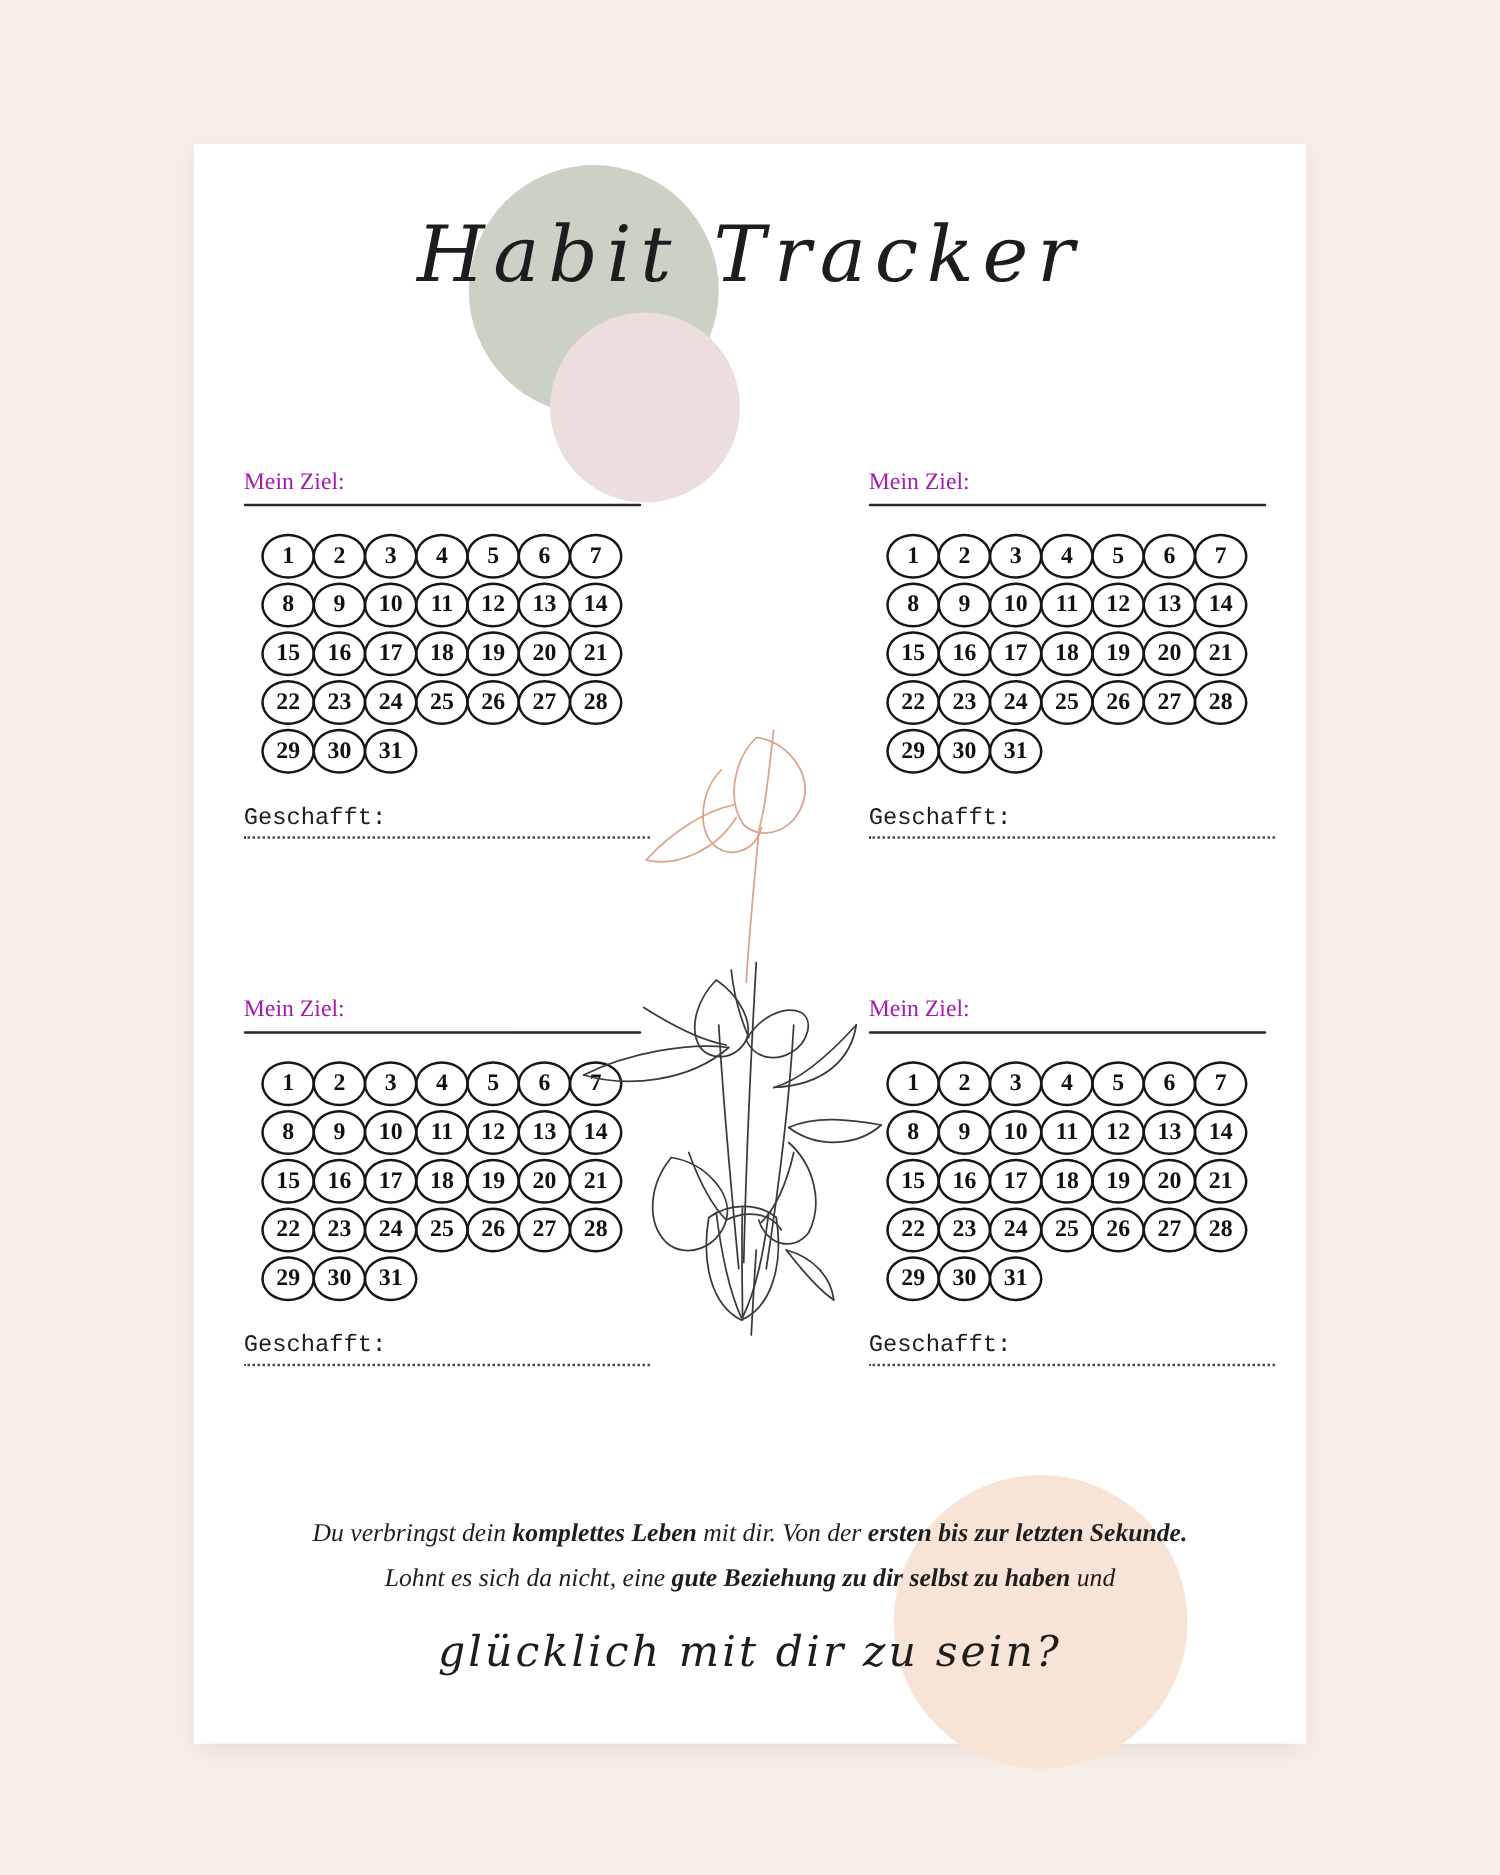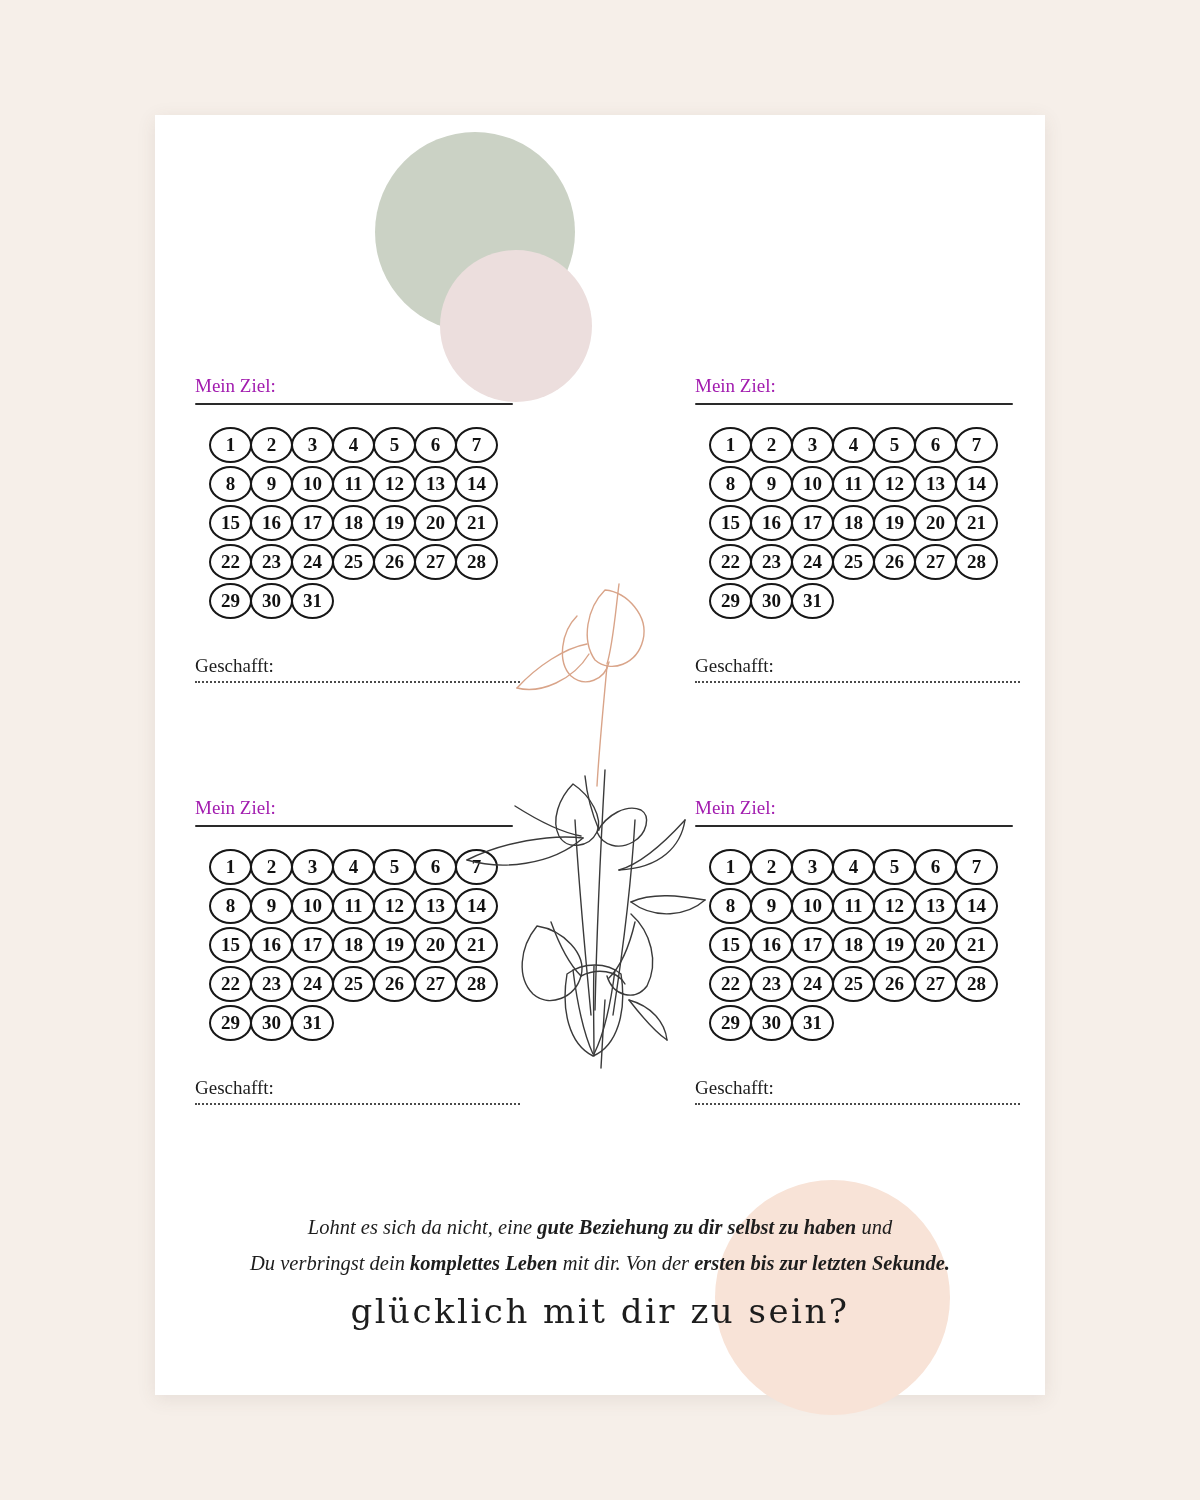--- a/index.html
+++ b/index.html
@@ -202,6 +202,7 @@
   <div class="blob-pink"></div>
   <div class="blob-peach"></div>
 
+  <div class="title">Habit Tracker</div>
 
 
   <div class="block block-tl">

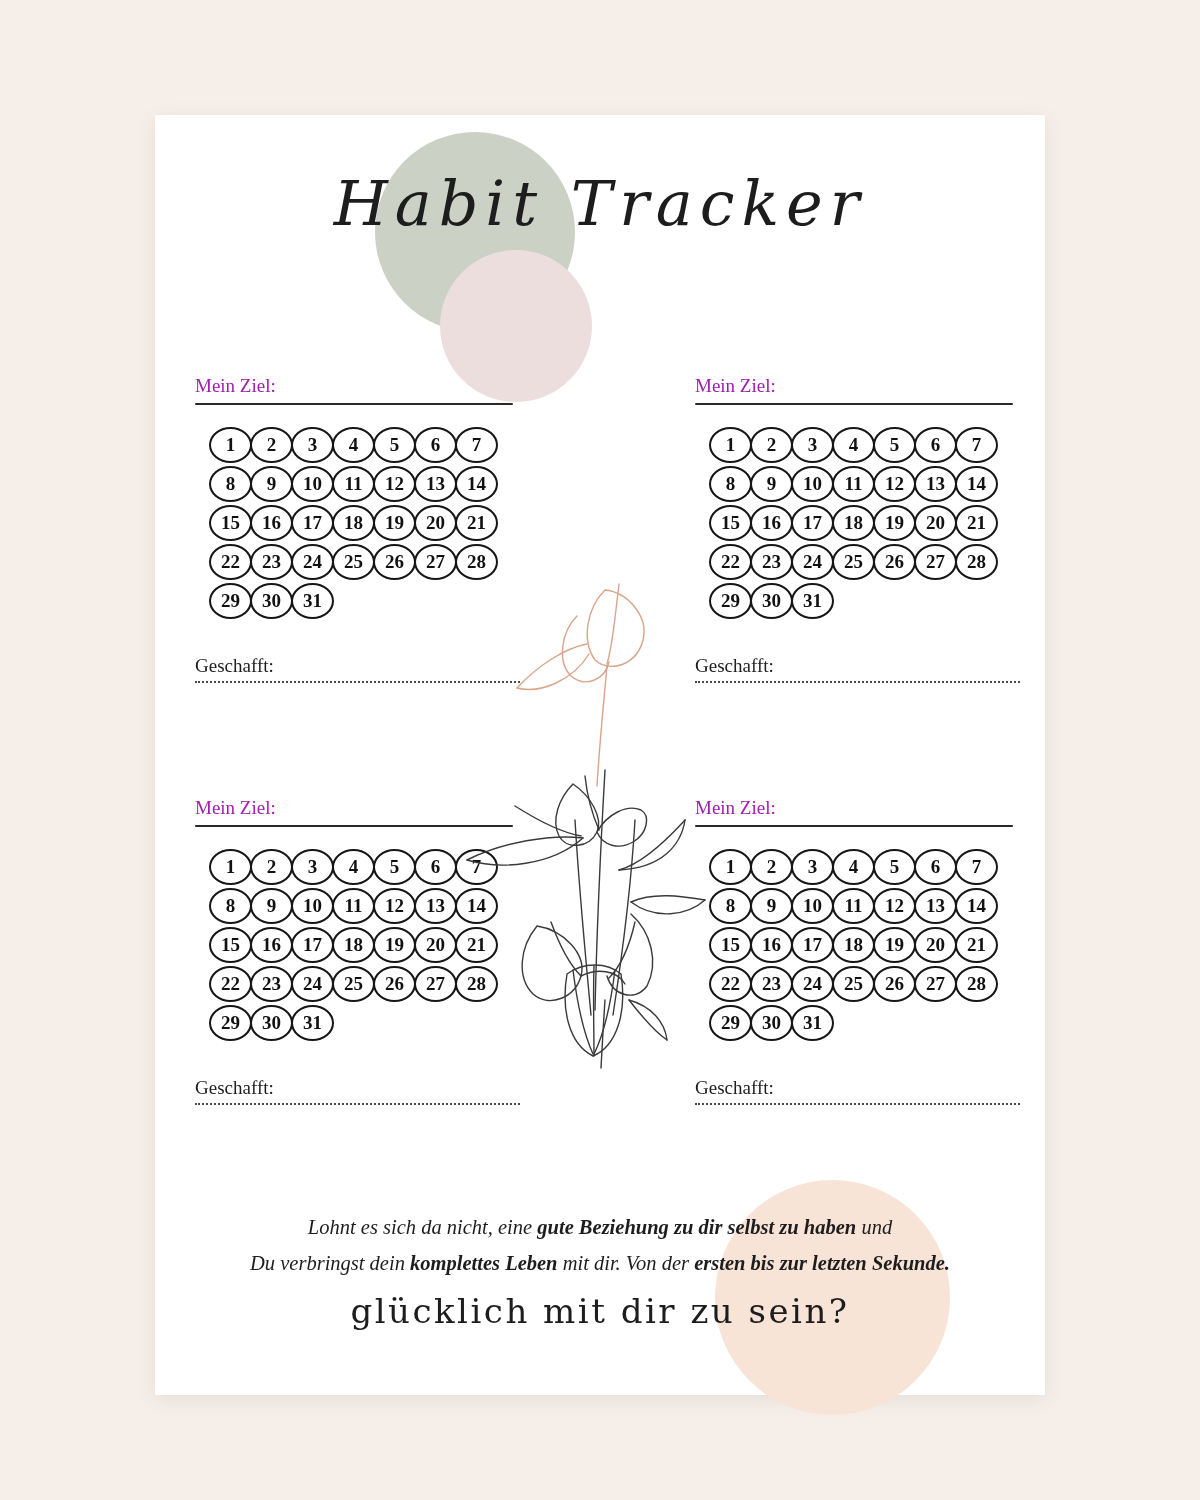--- a/index.html
+++ b/index.html
@@ -141,7 +141,8 @@
   }
 
   .done-row {
-    margin-top: 36px;
+    margin-top: 24px;
+    font-family: Liberation Mono, monospace;
   }
   .done-label {
     font-size: 19px;

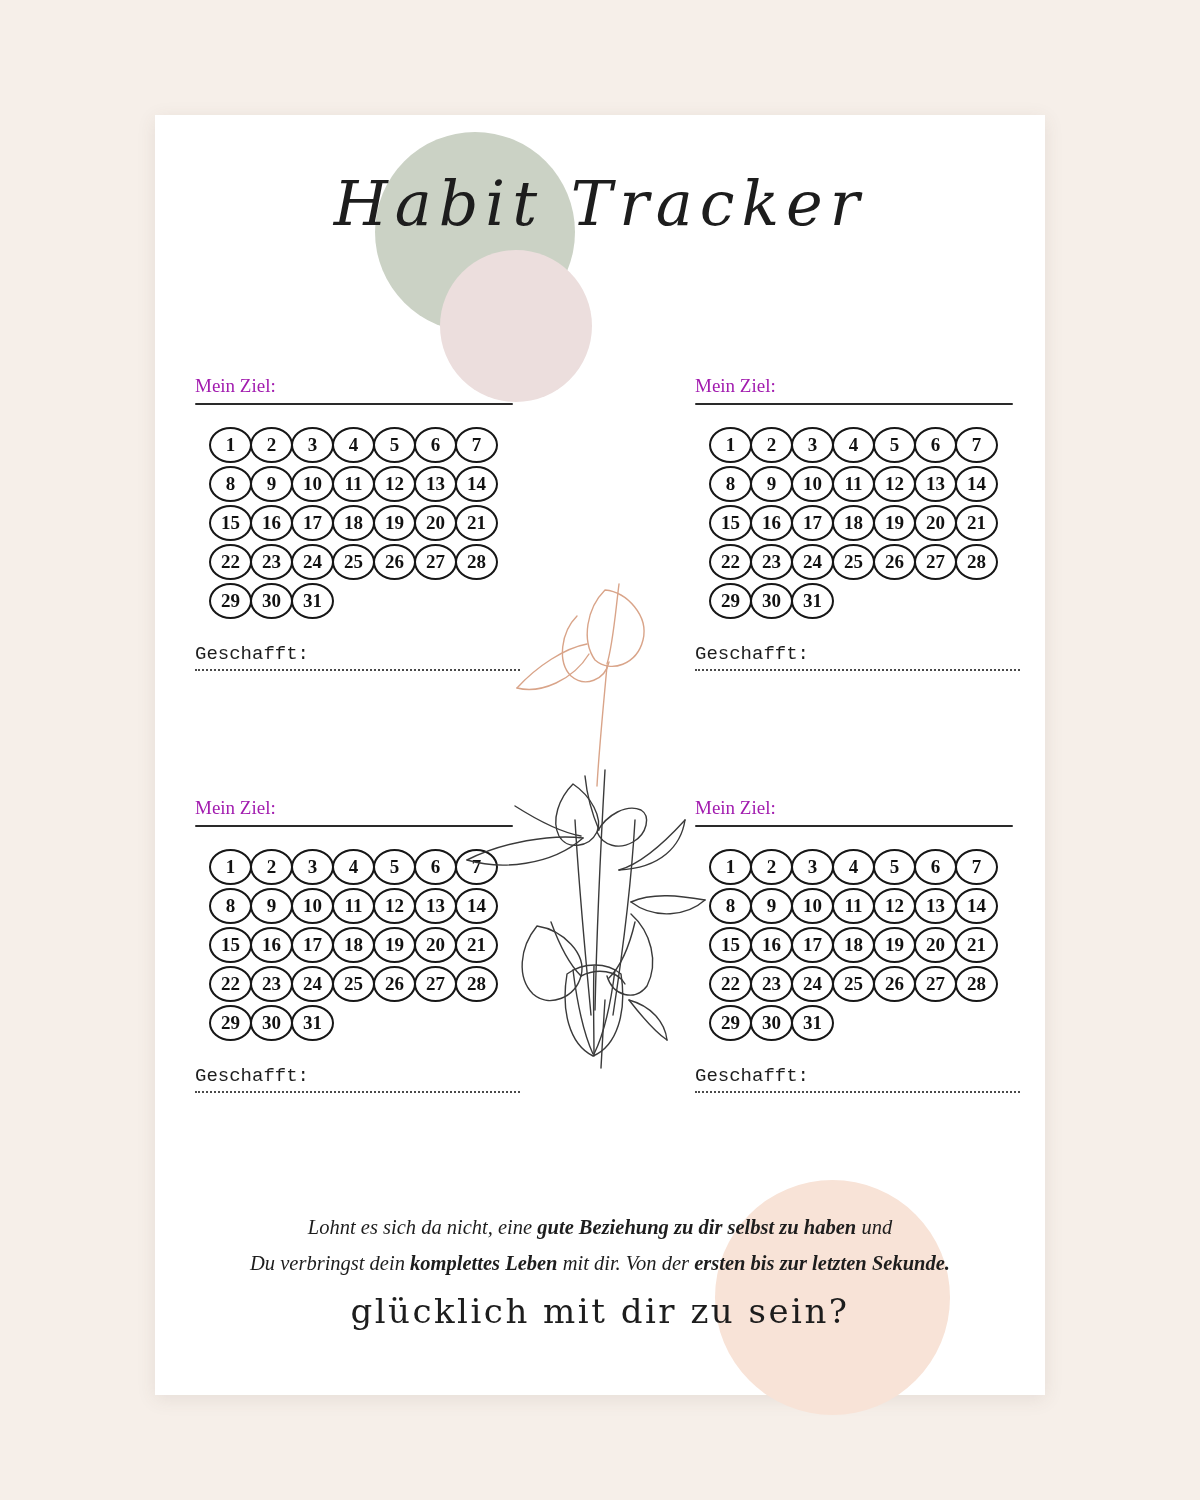--- a/index.html
+++ b/index.html
@@ -423,10 +423,10 @@
 
   <div class="quote">
     <div class="quote-line">
+      <span>Du verbringst dein </span><b>komplettes Leben</b><span> mit dir. Von der </span><b>ersten bis zur letzten Sekunde.</b>
+    </div>
+    <div class="quote-line">
       <span>Lohnt es sich da nicht, eine </span><b>gute Beziehung zu dir selbst zu haben</b><span> und</span>
-    </div>
-    <div class="quote-line">
-      <span>Du verbringst dein </span><b>komplettes Leben</b><span> mit dir. Von der </span><b>ersten bis zur letzten Sekunde.</b>
     </div>
     <div class="quote-script">glücklich mit dir zu sein?</div>
   </div>

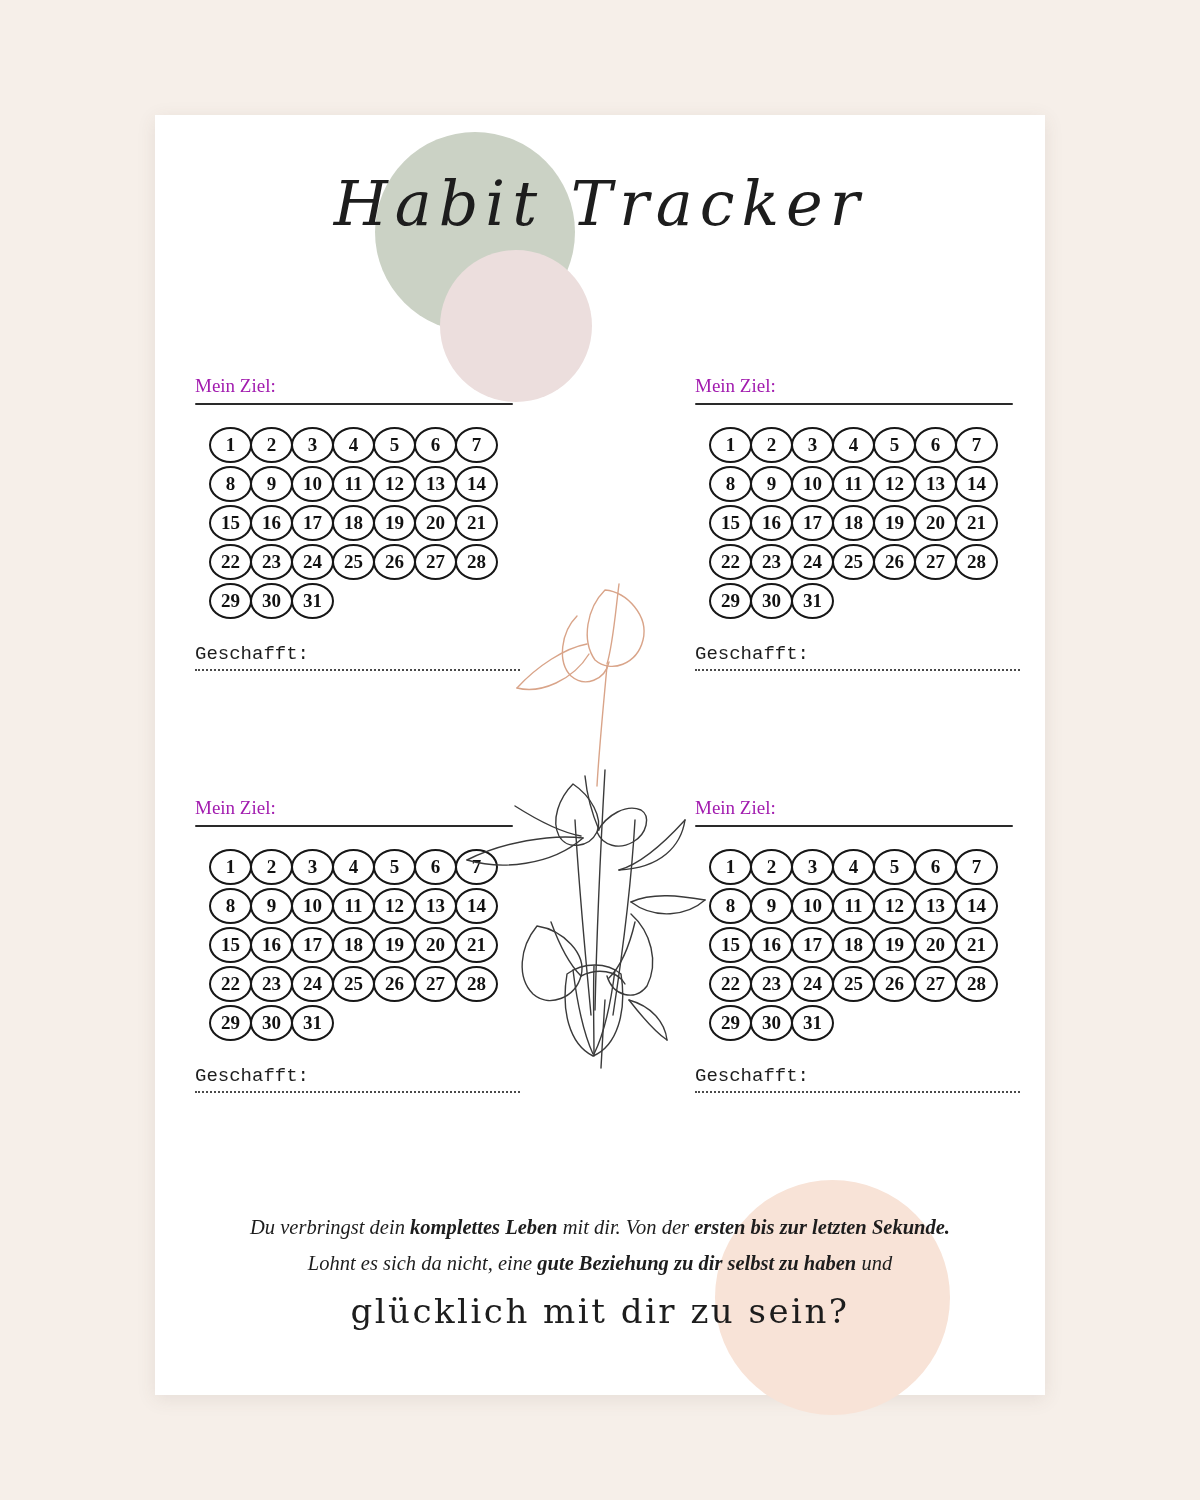--- a/index.html
+++ b/index.html
@@ -187,10 +187,11 @@
   .quote-line b { font-weight: bold; }
   .quote-script {
     font-family: "DejaVu Serif", serif;
+    font-style: italic;
     font-size: 34px;
     letter-spacing: 2.5px;
     color: #1d1d1d;
-    margin-top: 9px;
+    margin-top: 20px;
     font-weight: 300;
   }
 </style>

